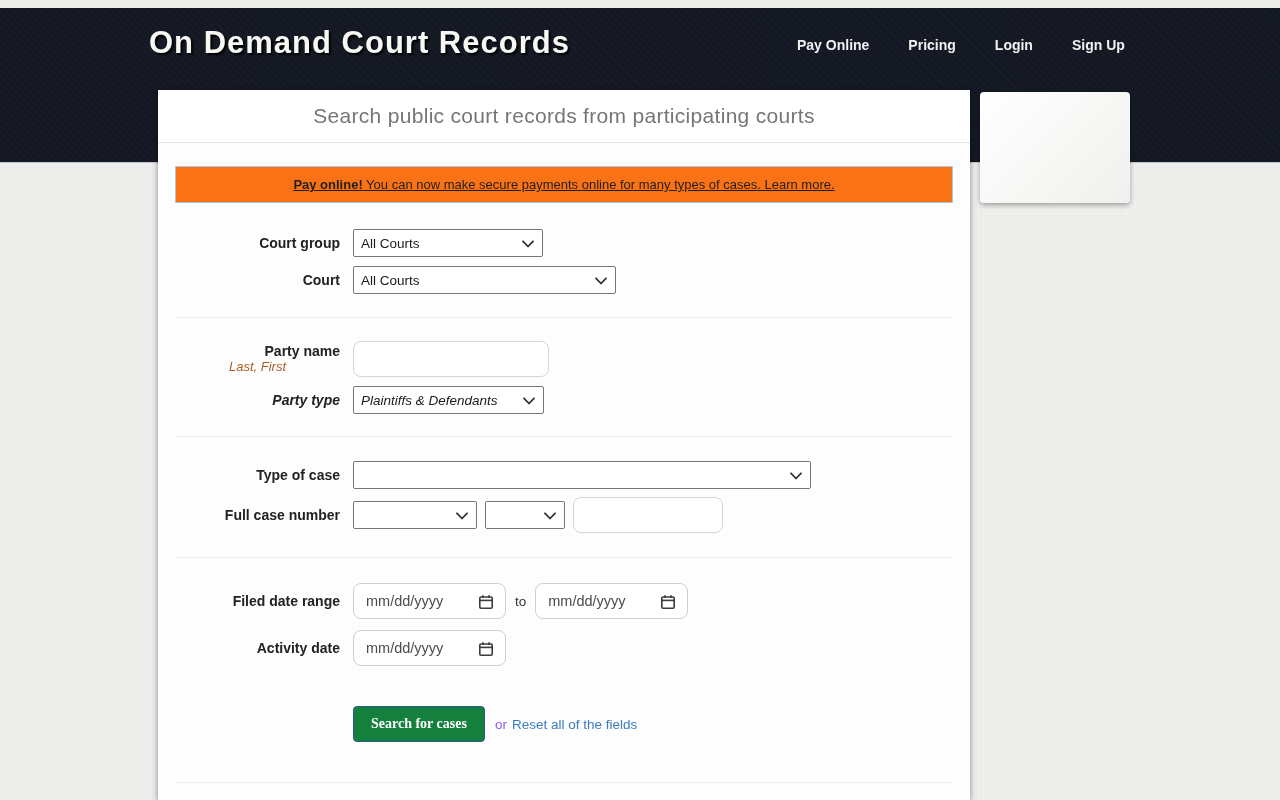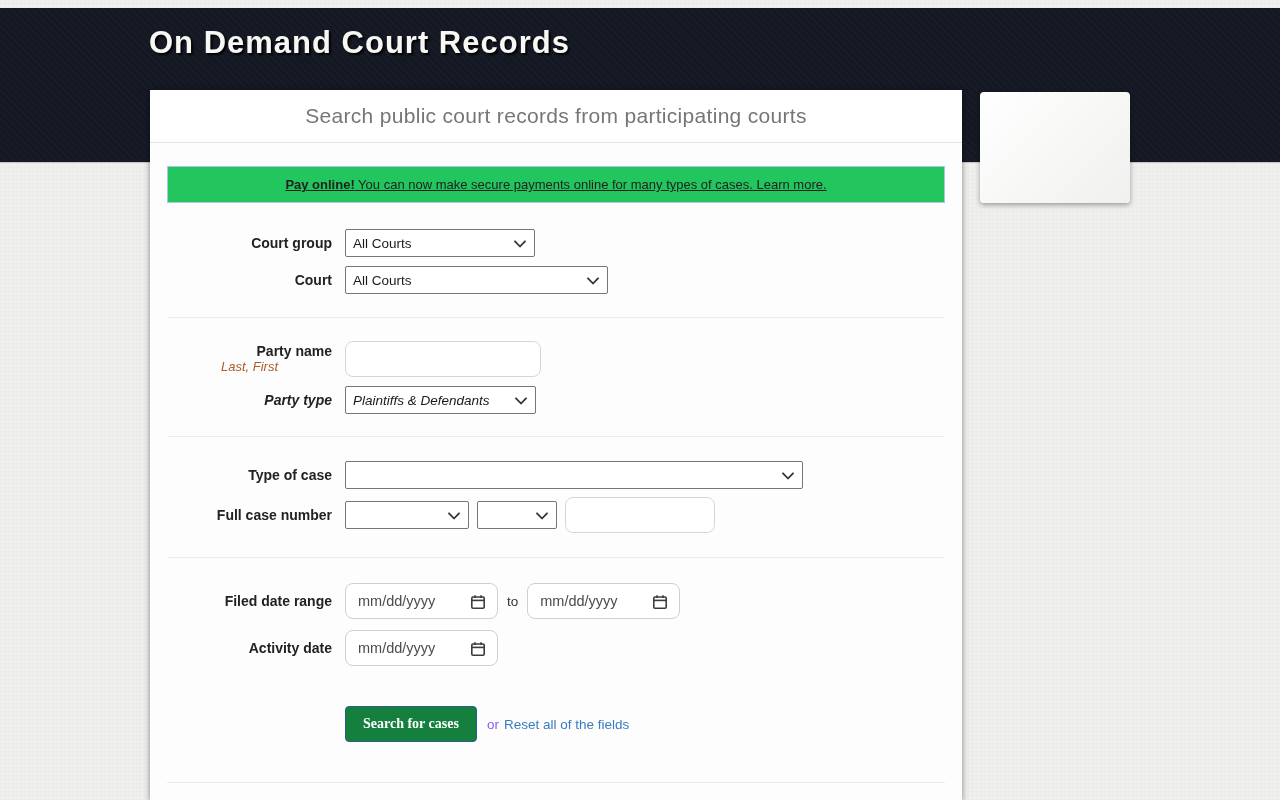--- a/index.html
+++ b/index.html
@@ -142,6 +142,12 @@
 
 <div class="topbar">
   <div class="logo">On Demand Court Records</div>
+  <div class="mainnav">
+    <a>Pay Online</a>
+    <a>Pricing</a>
+    <a>Login</a>
+    <a>Sign Up</a>
+  </div>
 </div>
 
 <div class="promo"></div>

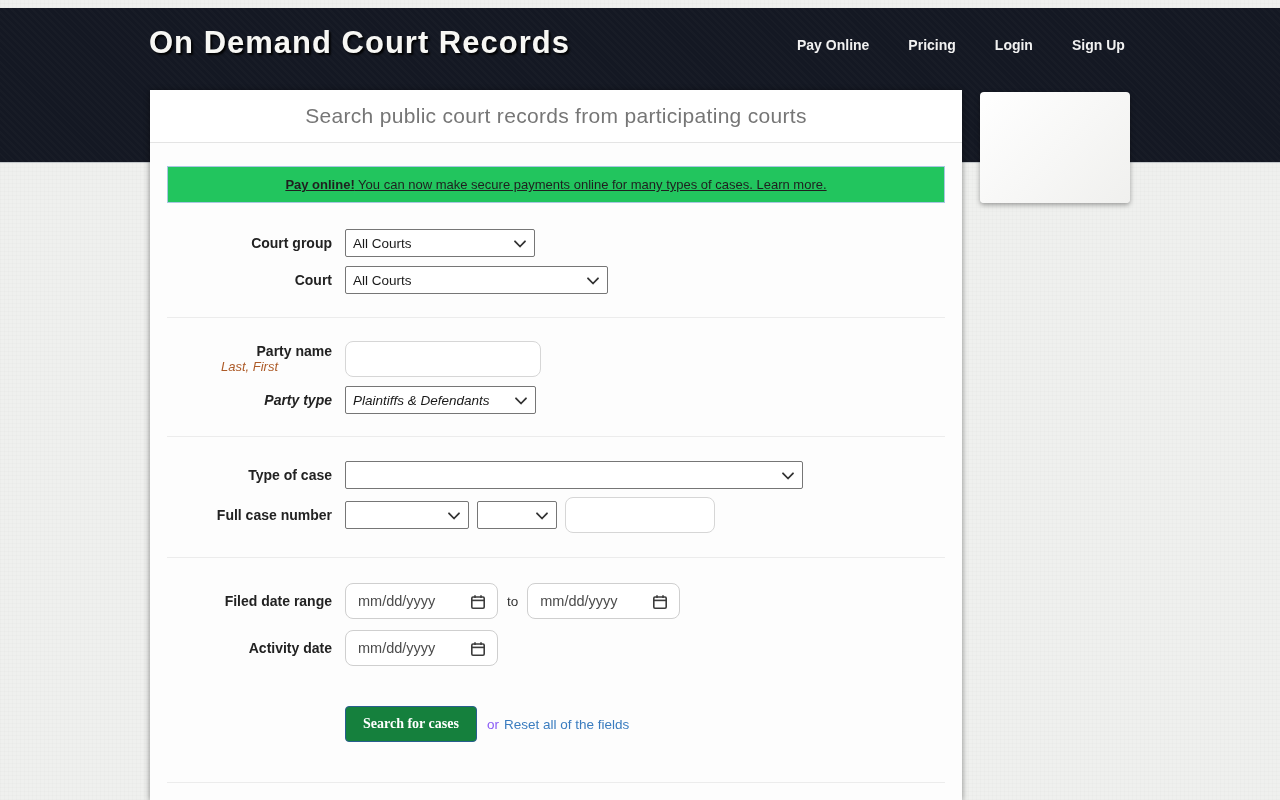--- a/index.html
+++ b/index.html
@@ -33,7 +33,7 @@
 
   
   .card {
-    position:absolute; left:150px; top:90px; width:812px; height:710px;
+    position:absolute; left:158px; top:90px; width:812px; height:710px;
     background:#fdfdfd;
     box-shadow:0 1px 6px rgba(0,0,0,0.45);
   }

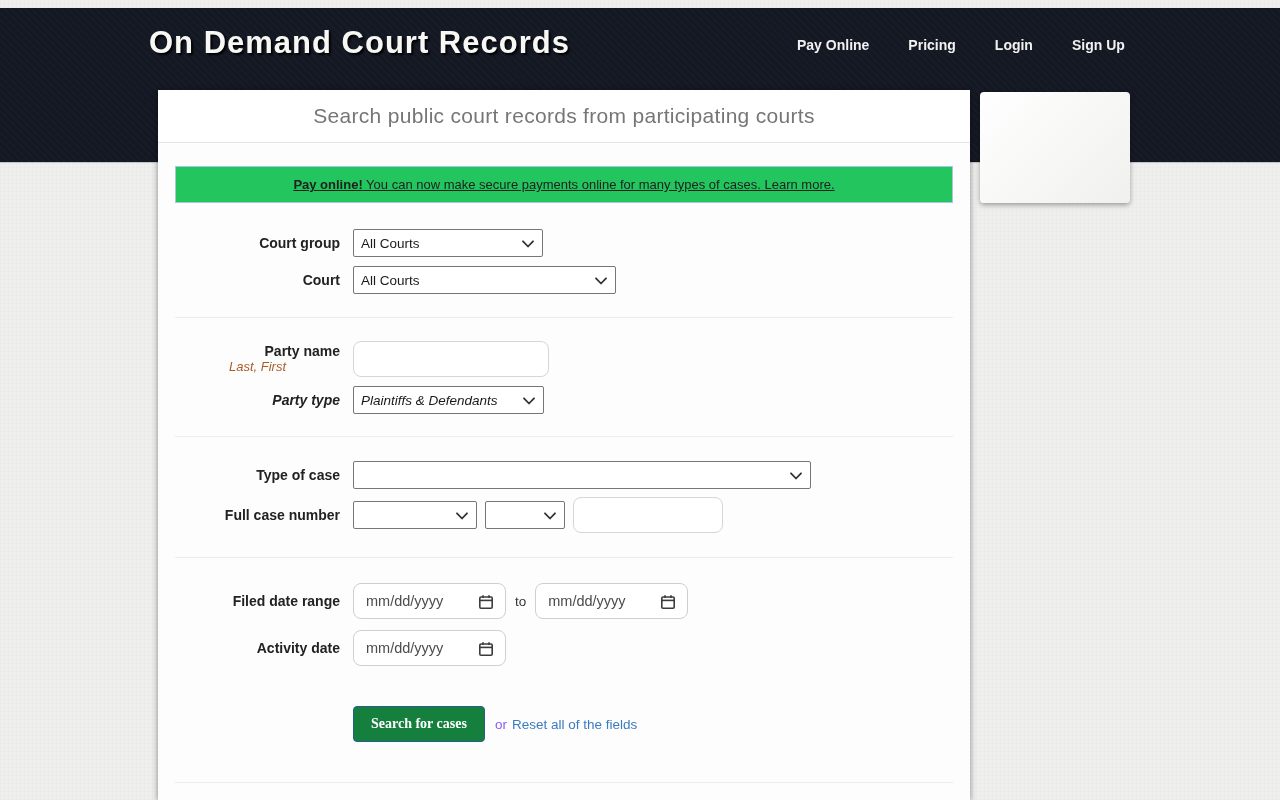--- a/index.html
+++ b/index.html
@@ -50,7 +50,7 @@
   
   .banner {
     margin-top:23px;
-    background:#22c55e; border:1px solid #a9c7e1;
+    background:#f97316; border:1px solid #a9c7e1;
     text-align:center; padding:10px 8px;
     font-size:13px;
   }

